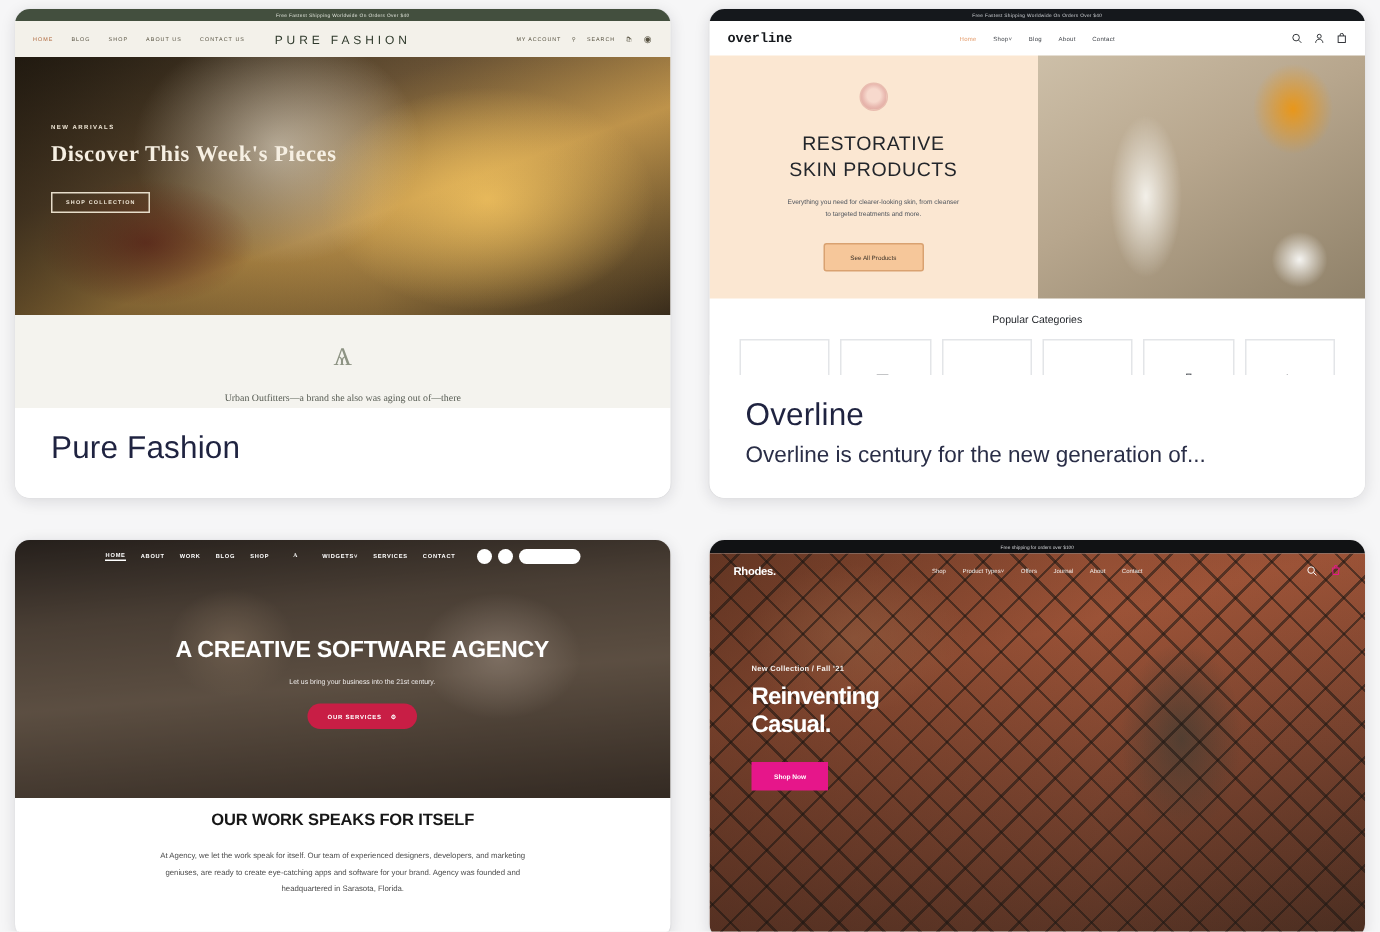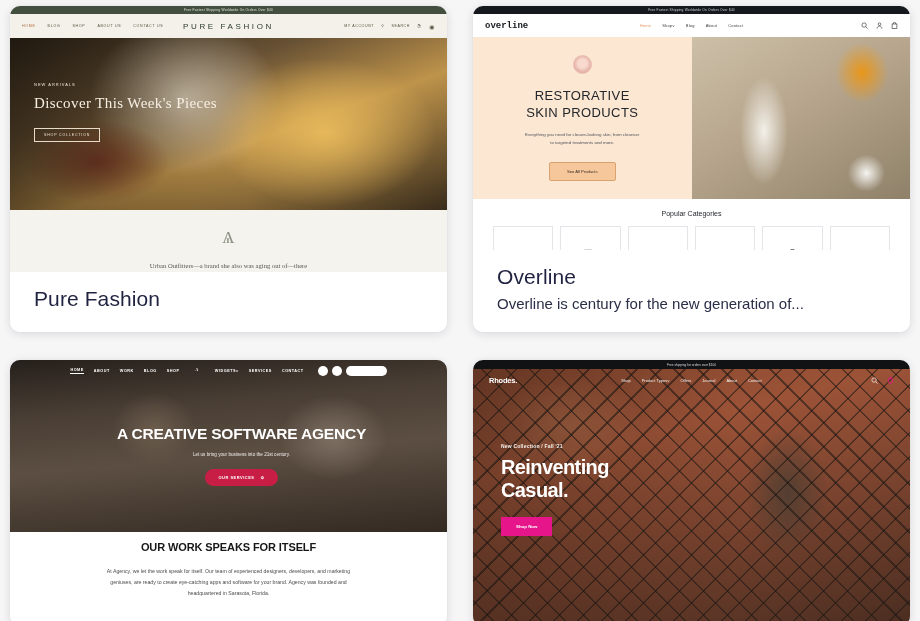--- a/index.html
+++ b/index.html
@@ -55,6 +55,7 @@
       radial-gradient(ellipse 180px 120px at 72% 55%, rgba(245,196,96,.95), transparent 62%),
       radial-gradient(ellipse 160px 130px at 40% 35%, rgba(226,214,193,.9), transparent 60%),
       linear-gradient(160deg,#2a2318 0%,#6b5436 32%,#c79a4e 58%,#3a2d1c 100%);
+    font-weight: bold;
   }
   .pf-hero:after { content:""; position:absolute; inset:0;
       background: linear-gradient(90deg, rgba(25,18,10,.55), rgba(25,18,10,.05) 55%); }

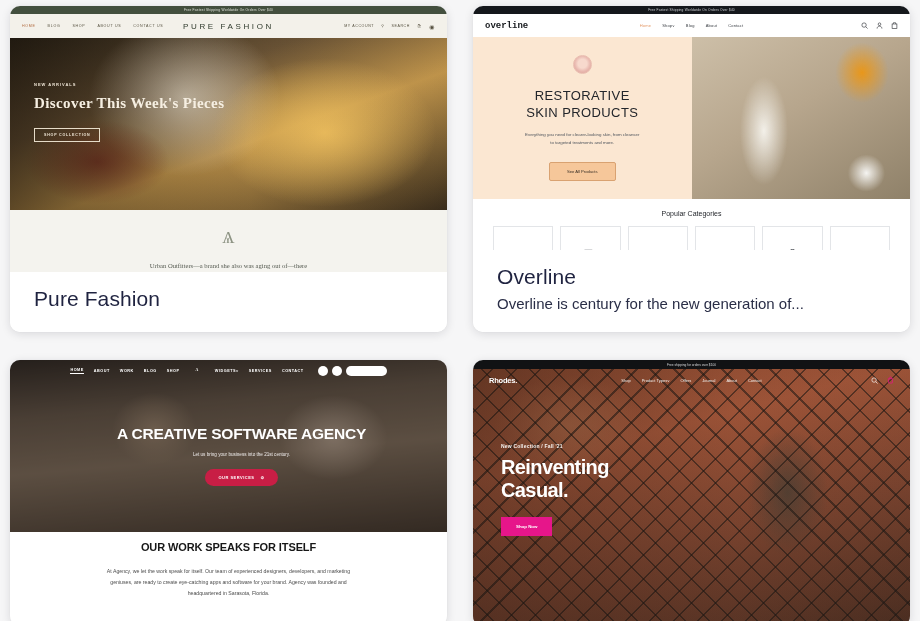--- a/index.html
+++ b/index.html
@@ -159,7 +159,7 @@
   .rh-ricons { margin-left: auto; display: flex; gap: 9px; align-items: center; z-index: 3; }
   .rh-hero-in { position: relative; z-index: 4; padding: 52px 0 0 28px; }
   .rh-eyebrow { font-size: 5px; font-weight: 700; color: #f4f1ee; letter-spacing: .2px; }
-  .rh-h1 { font-size: 20px; font-weight: 700; color: #fff; line-height: 1.16;
+  .rh-h1 { font-size: 16px; font-weight: 700; color: #fff; line-height: 1.16;
            letter-spacing: -.6px; margin-top: 7px; }
   .rh-btn { margin-top: 15px; display: inline-block; background: #e6168a; color: #fff;
             font-size: 4.4px; font-weight: 700; padding: 7px 15px; }

